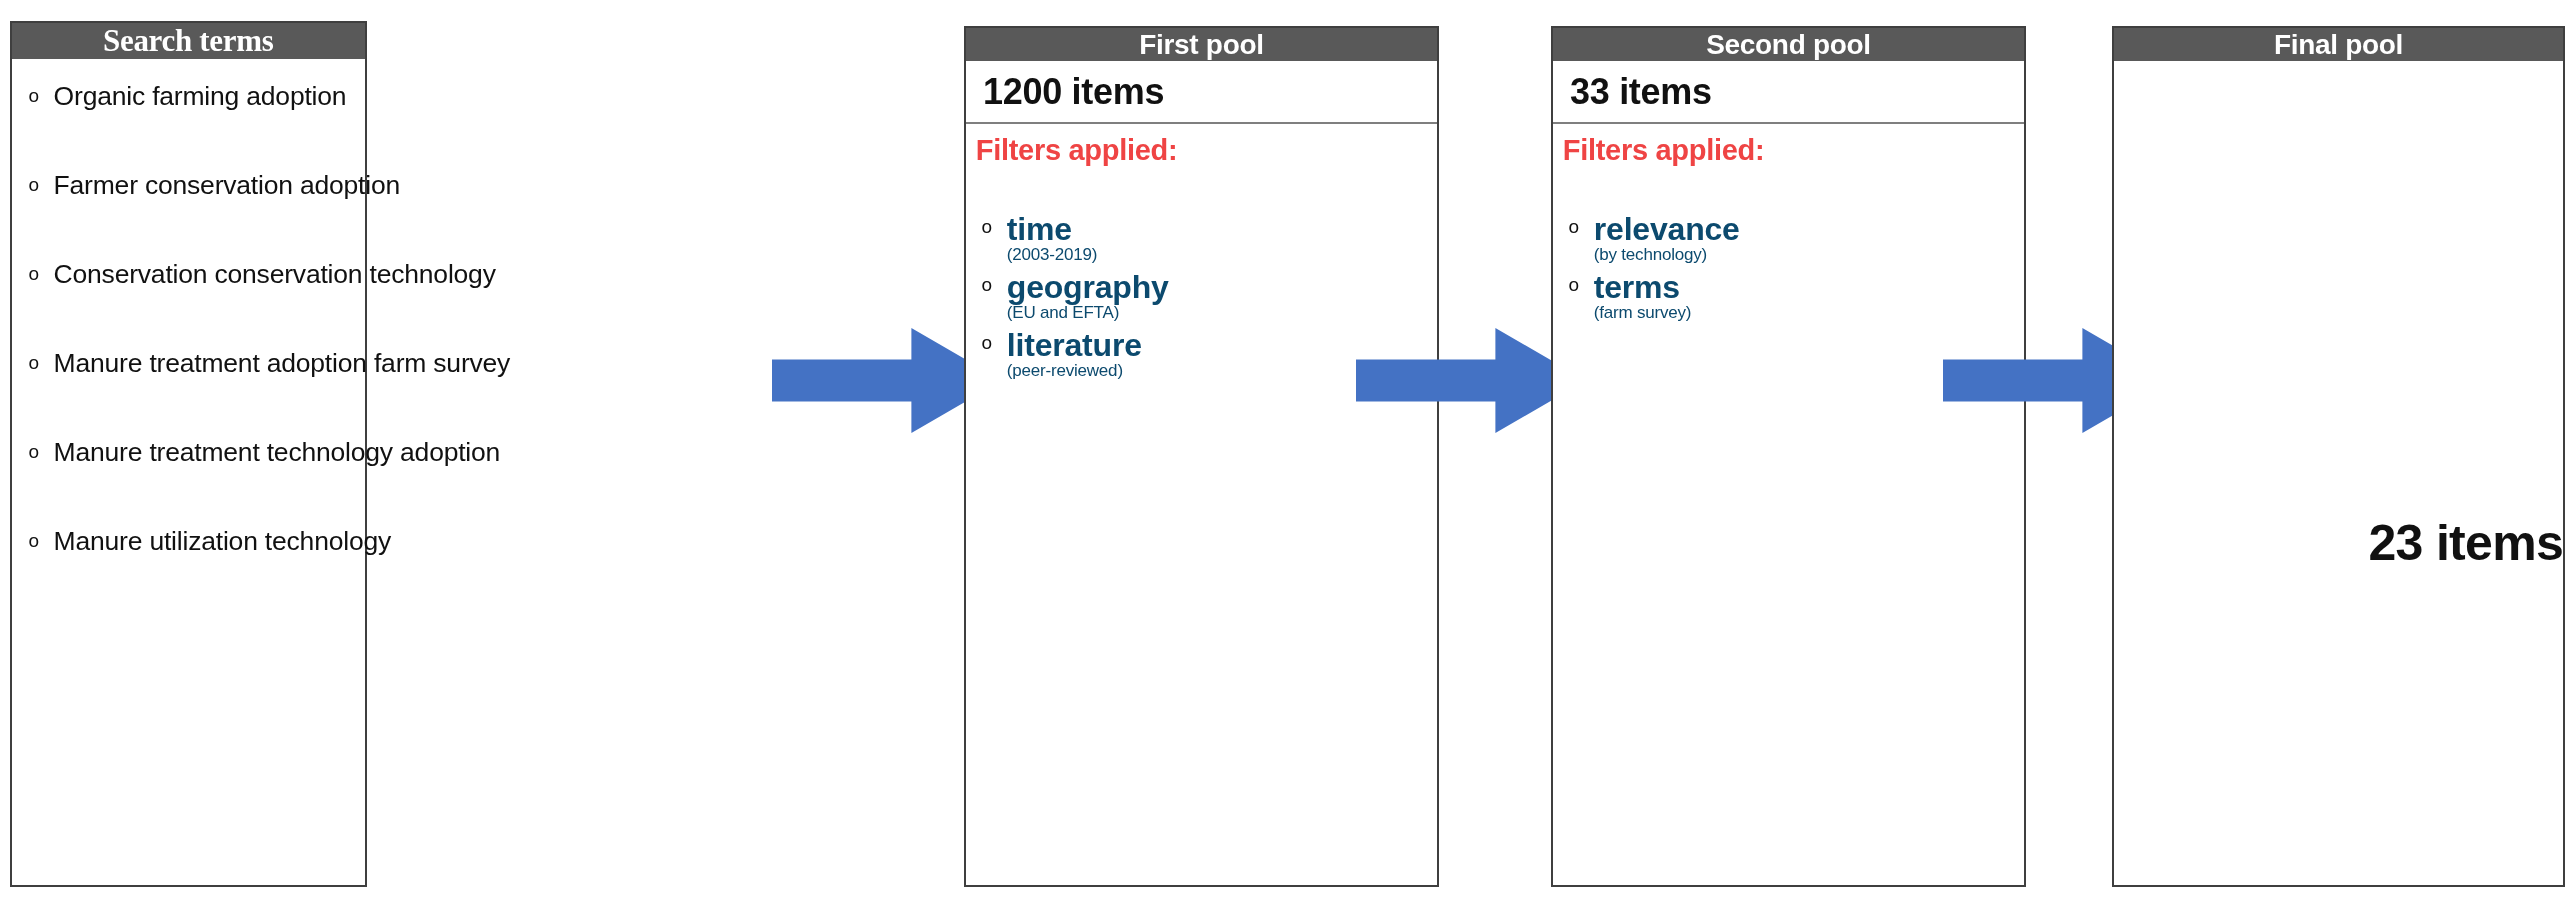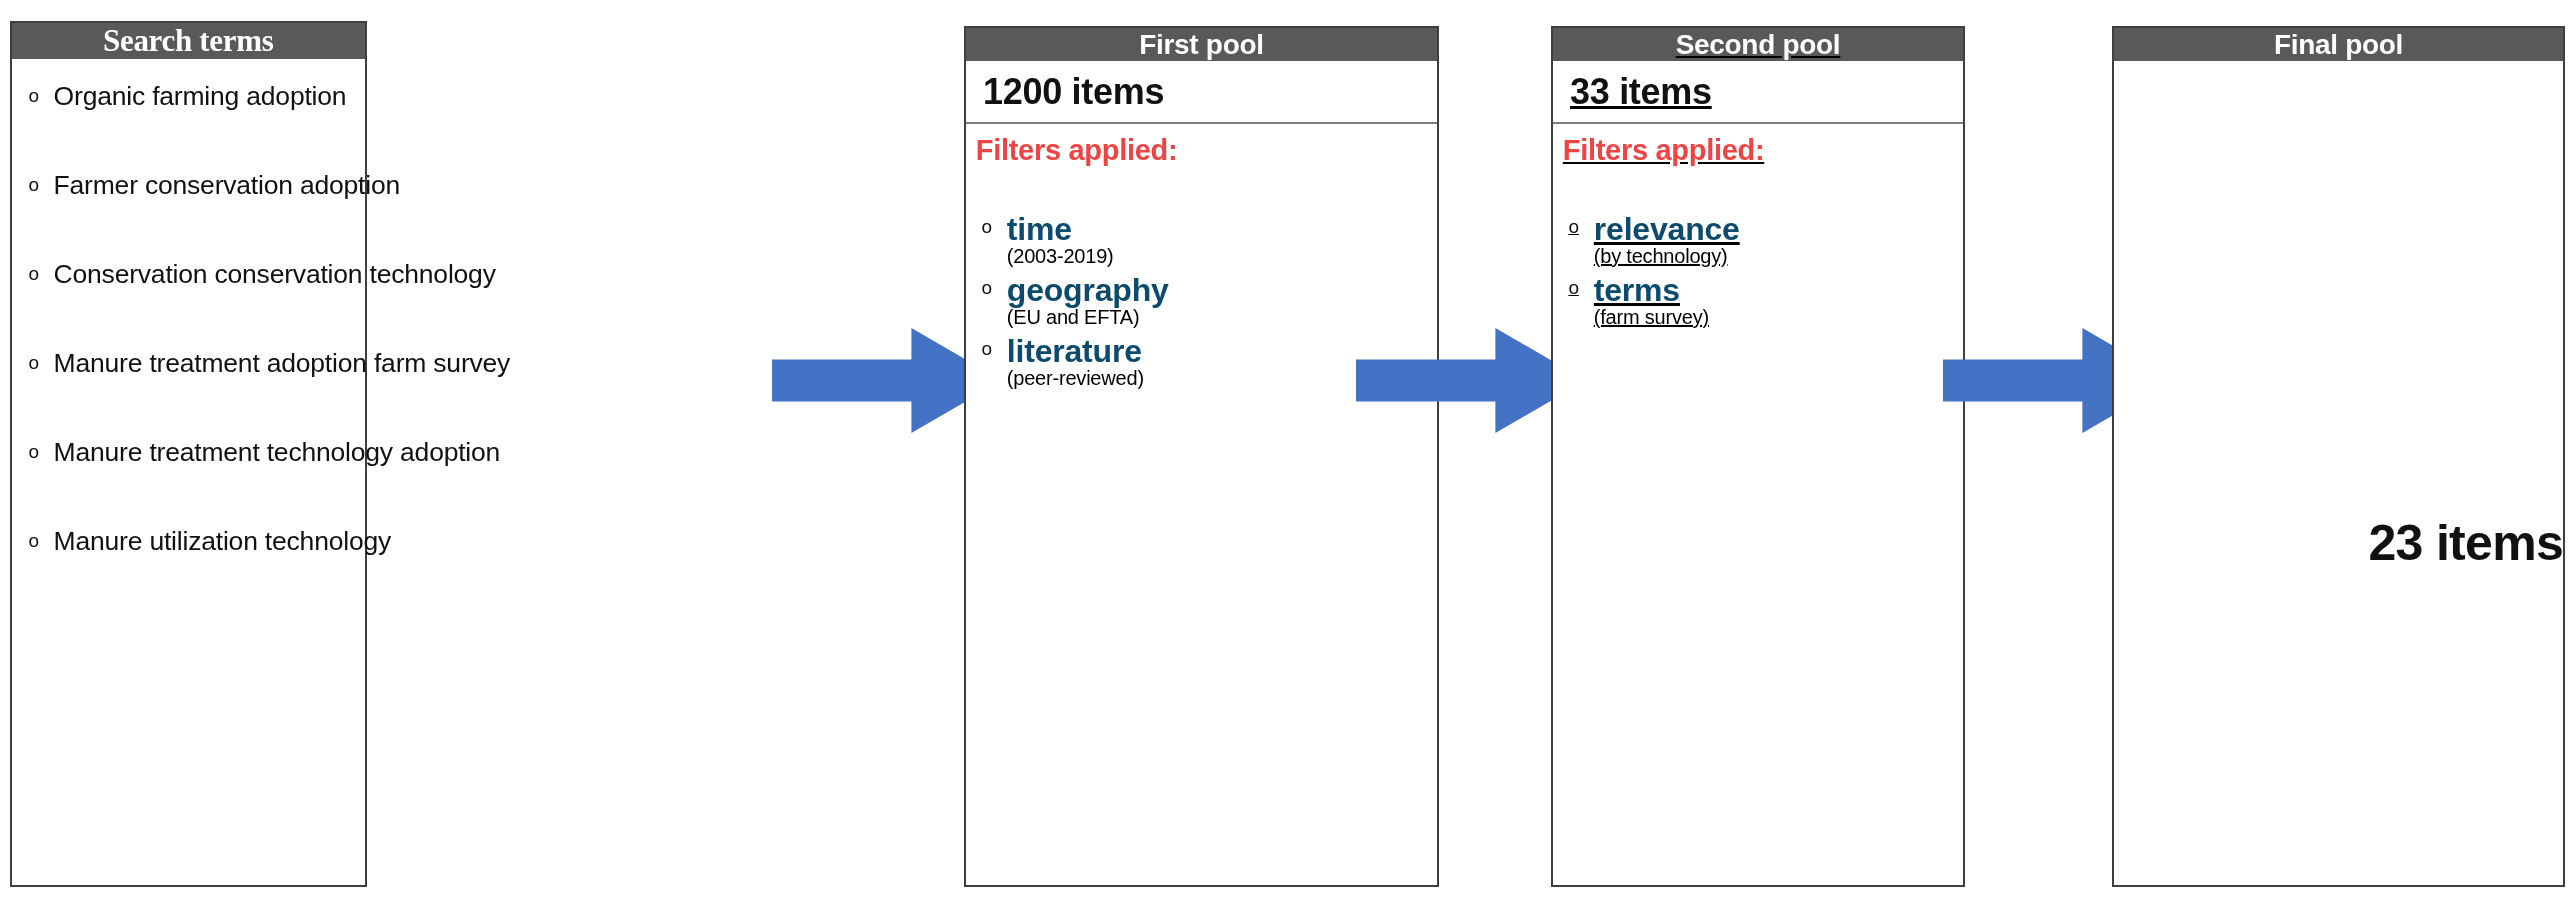--- a/index.html
+++ b/index.html
@@ -65,7 +65,7 @@
   
   .pool{top:26px;height:861px;}
   #box-first{left:964px;width:475px;}
-  #box-second{left:1551px;width:414px;text-decoration:underline;}
+  #box-second{left:1551px;width:475px;}
   #box-final{left:2112px;width:453px;}
 
   .pool .box-header{height:33px;font-size:28px;}

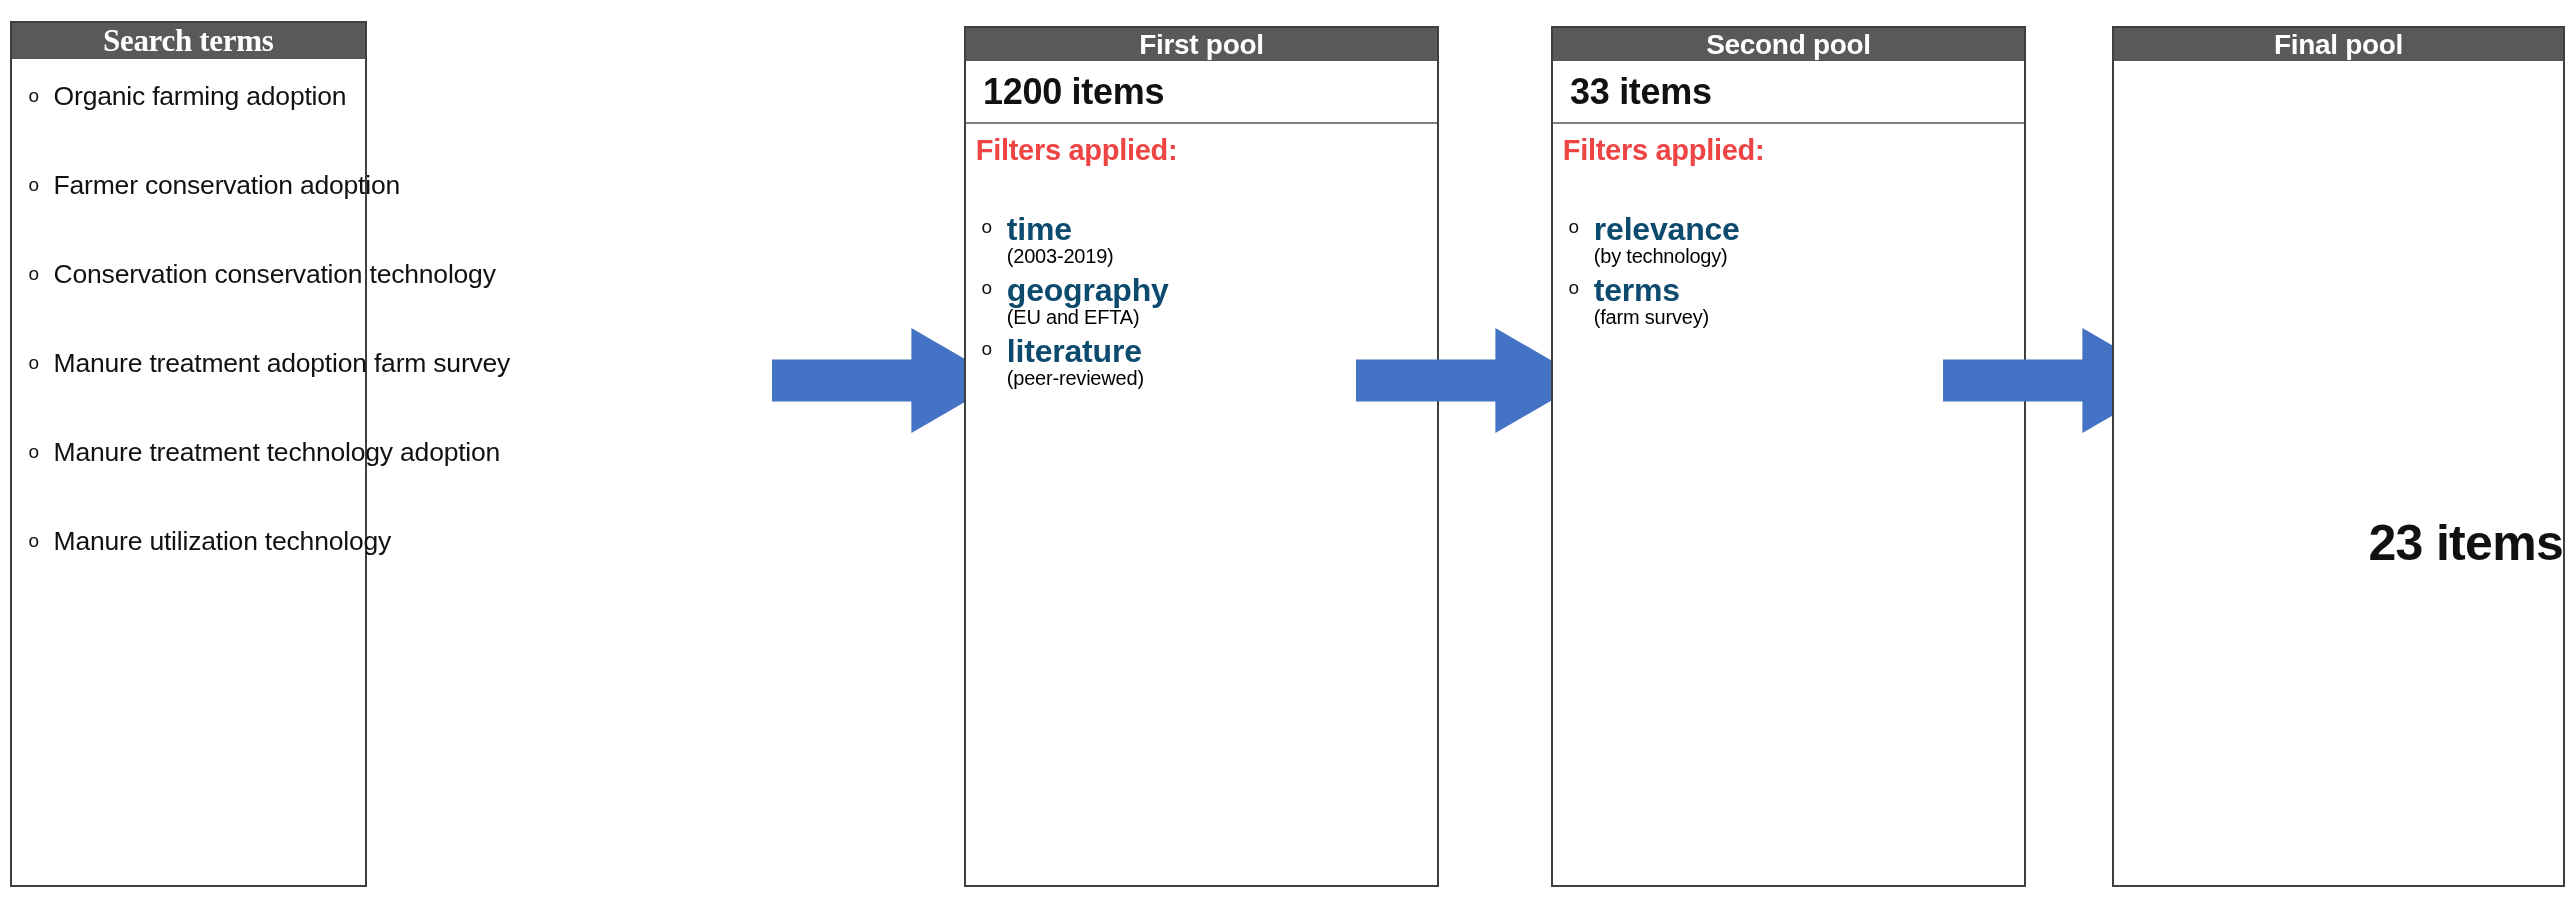--- a/index.html
+++ b/index.html
@@ -119,8 +119,8 @@
     display:block;
   }
   .filter-sub{
-    font-size:20px;
-    color:#000000;
+    font-size:17px;
+    color:#0c4a6e;
     letter-spacing:-0.2px;
     white-space:nowrap;
     display:block;

